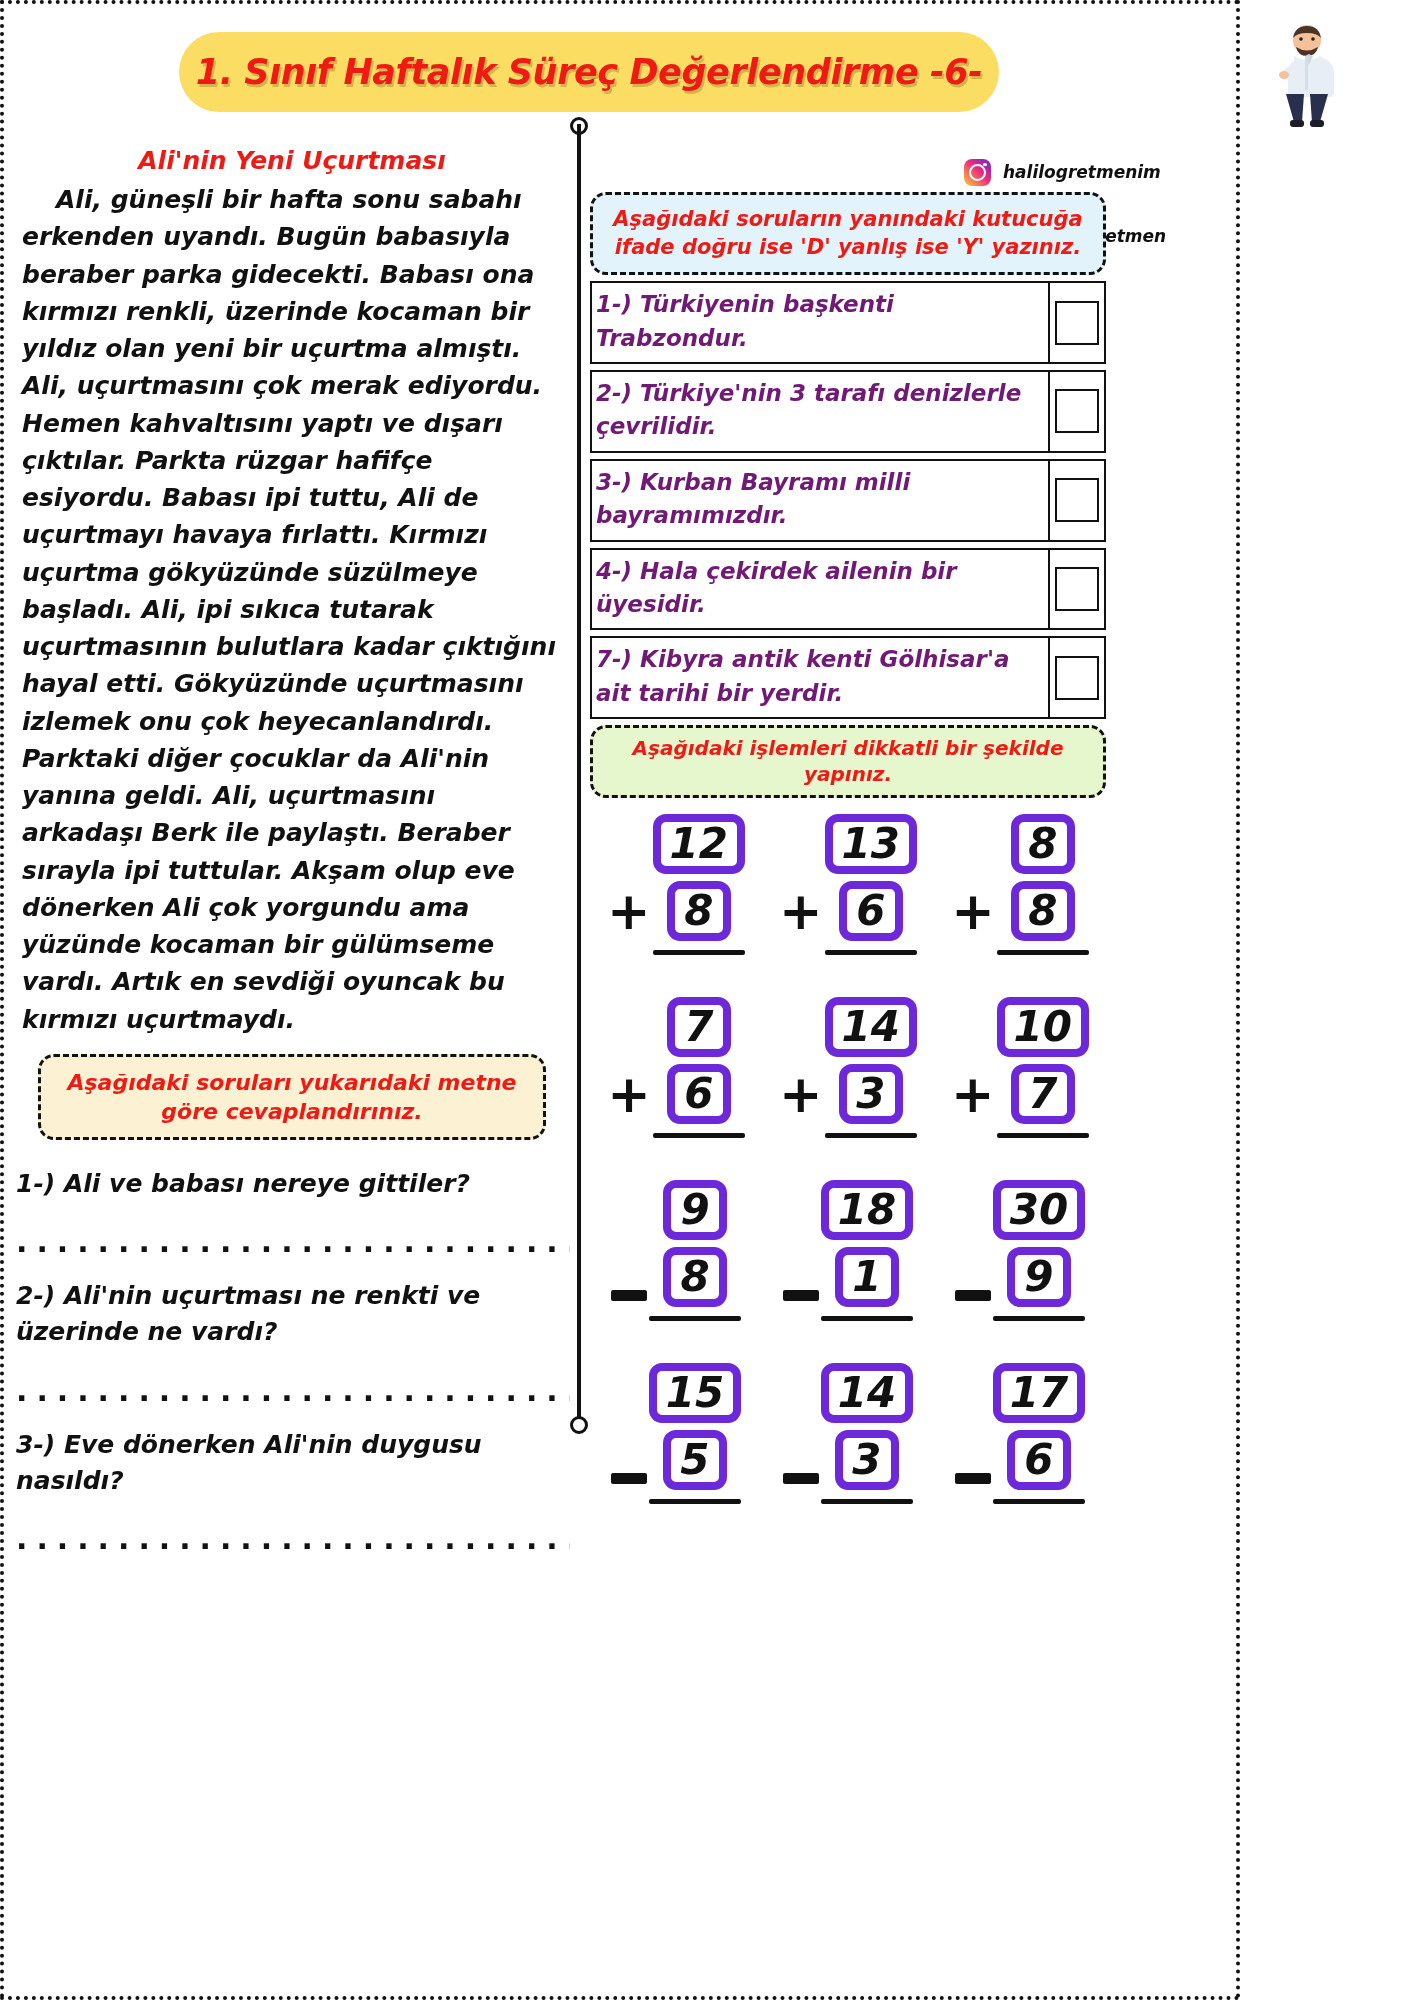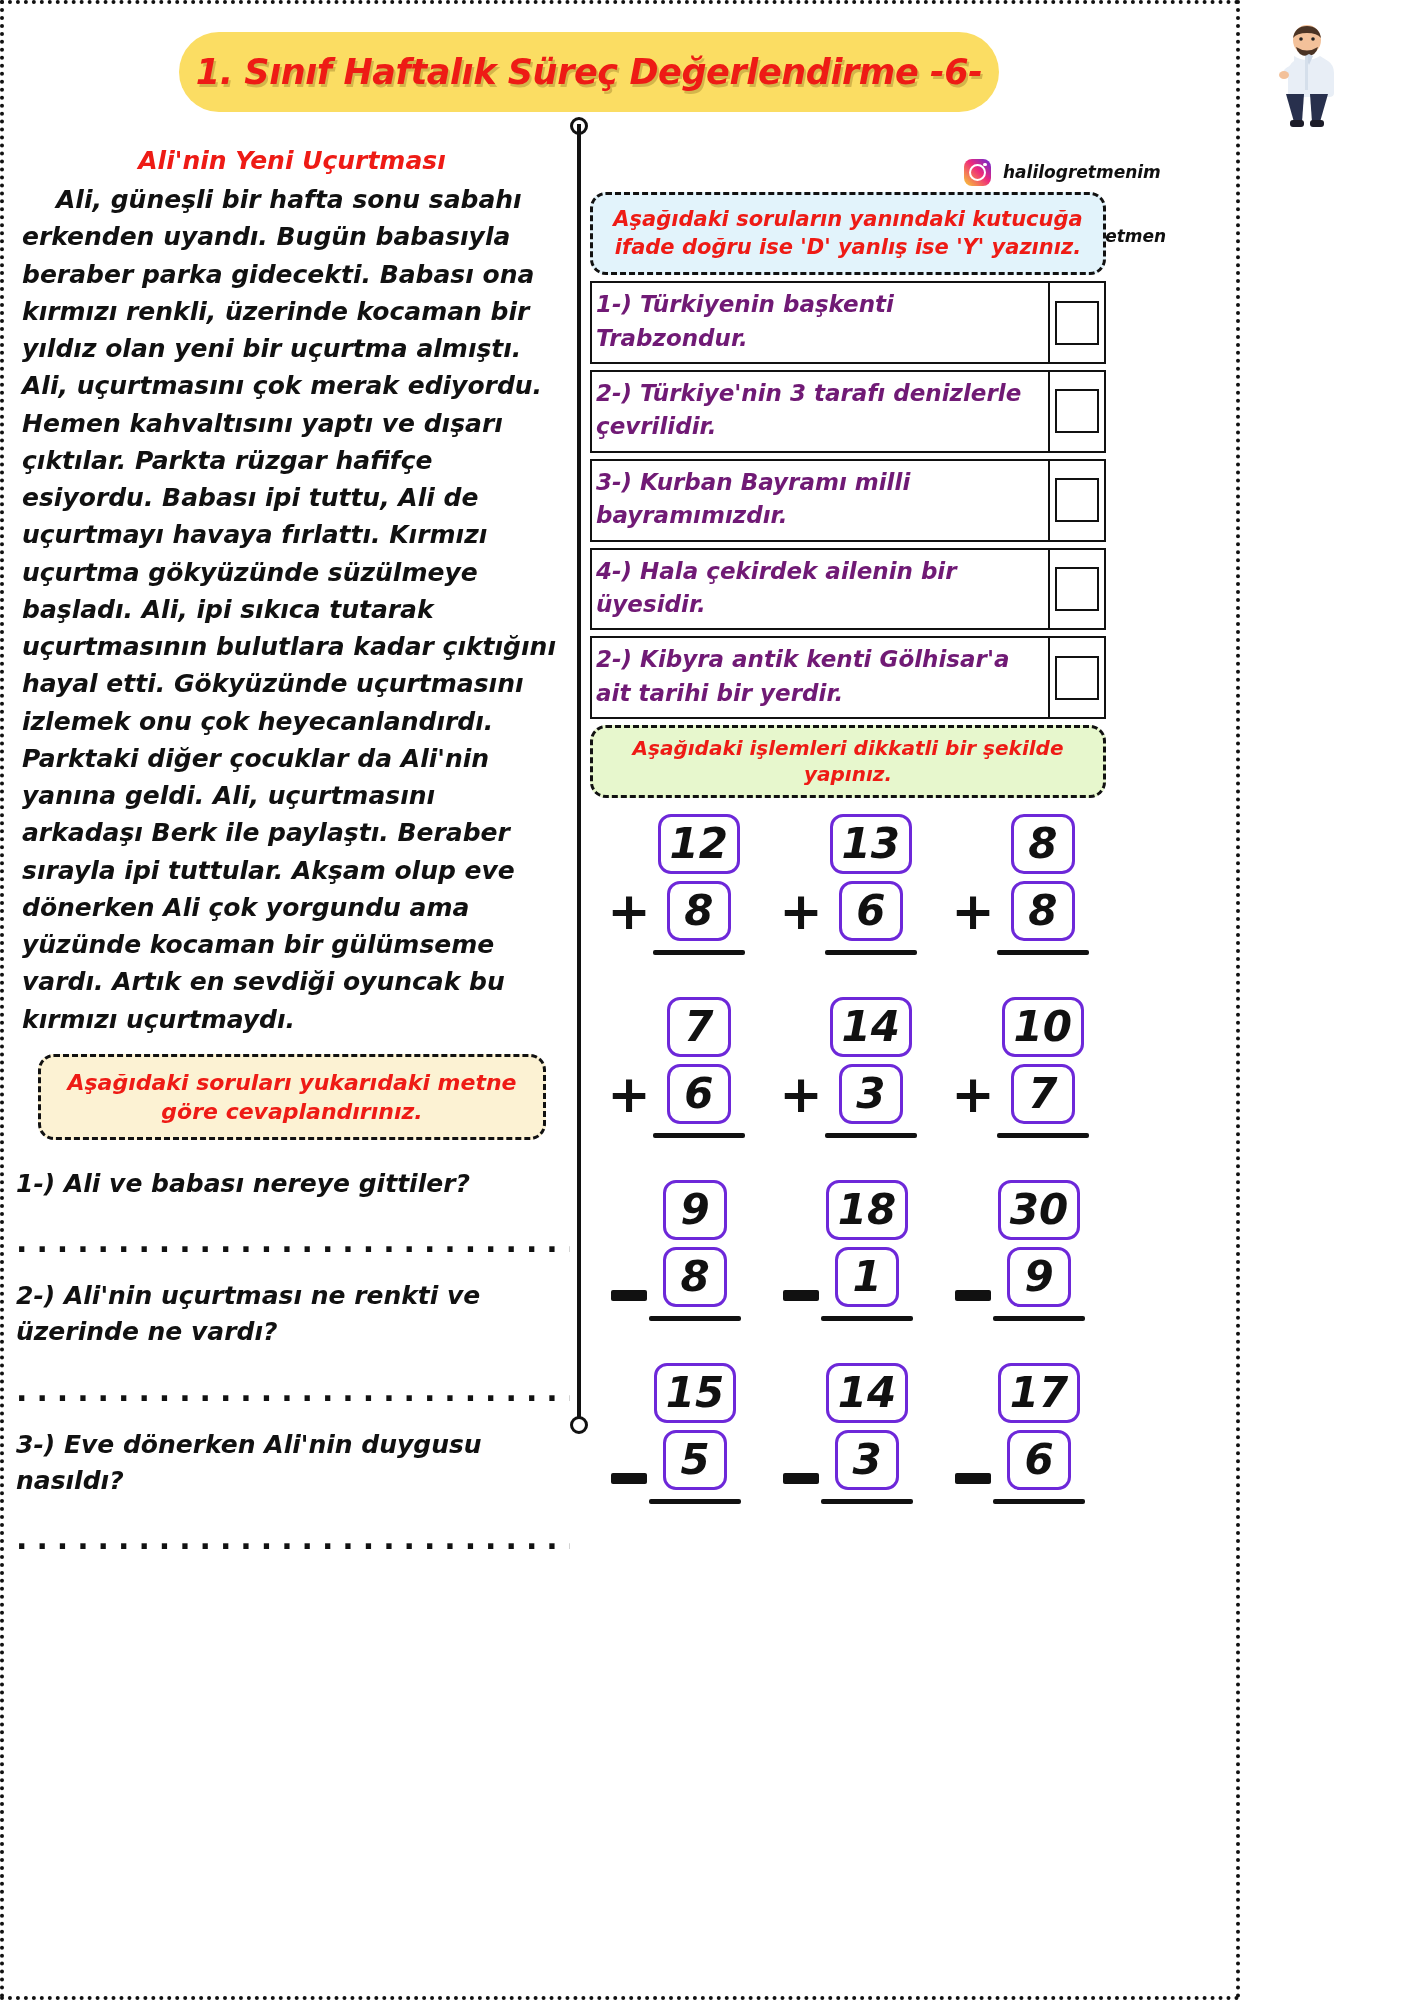--- a/index.html
+++ b/index.html
@@ -225,7 +225,7 @@
           </div>
       </div>
       <div class="tf-row">
-        <div class="tf-text">2-) Kibyra antik kenti Gölhisar'a ait tarihi bir yerdir.</div>
+        <div class="tf-text">7-) Kibyra antik kenti Gölhisar'a ait tarihi bir yerdir.</div>
         <div class="tf-box">
             <div class="tf-inner"></div>
           </div>

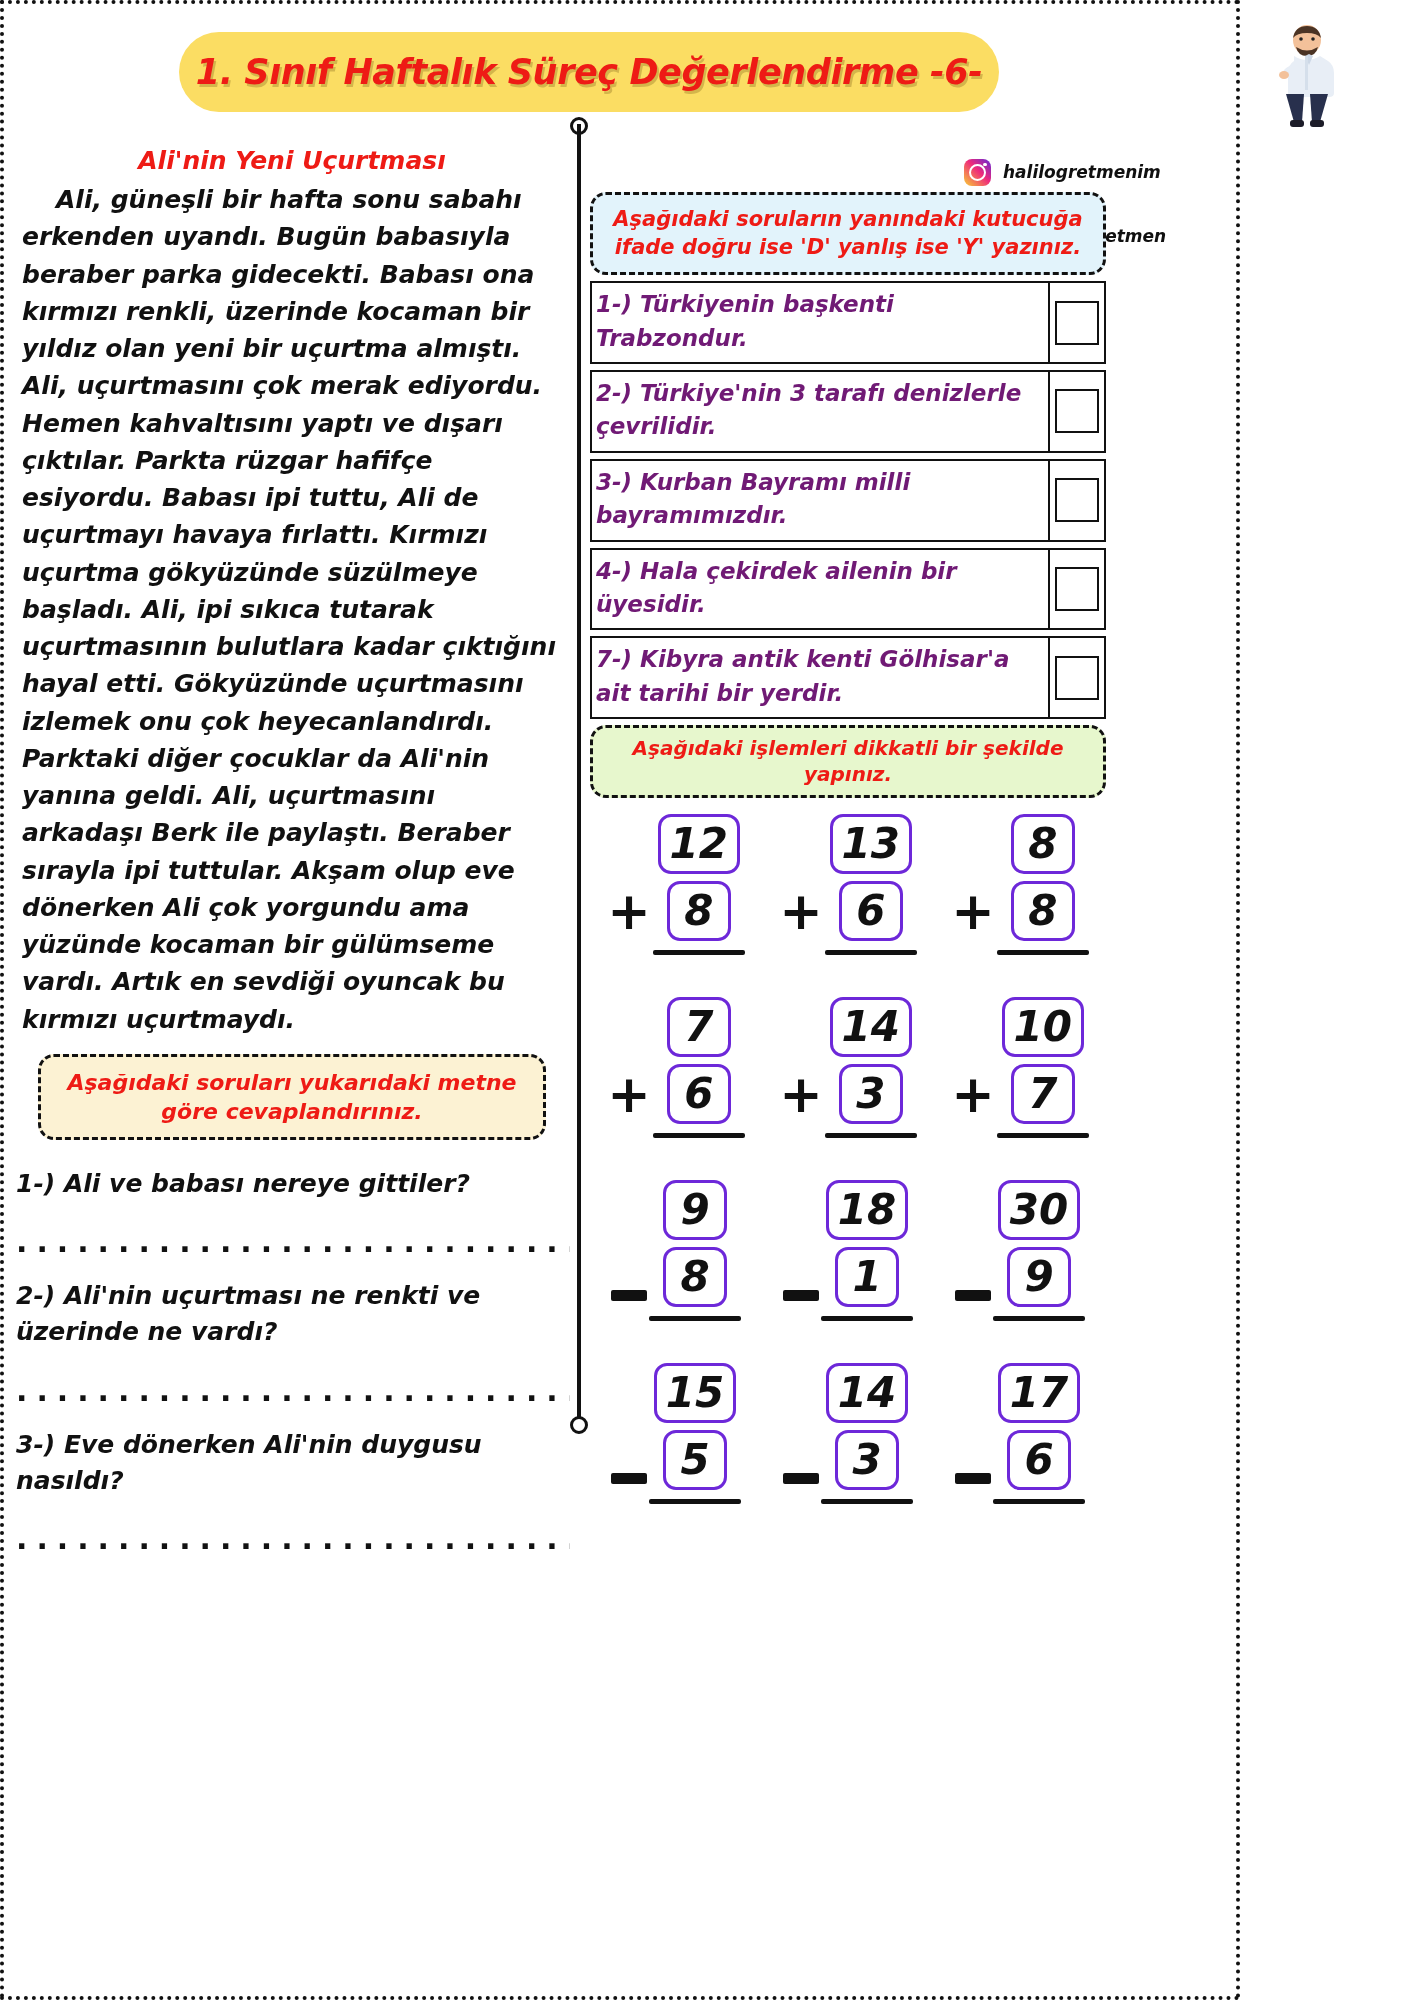--- a/index.html
+++ b/index.html
@@ -111,7 +111,7 @@
   }
   .num-stack { display:flex; flex-direction:column; align-items:center; }
   .num-box {
-    border:3px solid #6d28d9; border-radius:13px; background:#fff;
+    border:8px solid #6d28d9; border-radius:13px; background:#fff;
     min-width:64px; height:60px; padding:0 9px;
     display:flex; align-items:center; justify-content:center;
     font-family:"DejaVu Sans", sans-serif; font-style:italic; font-weight:bold;

